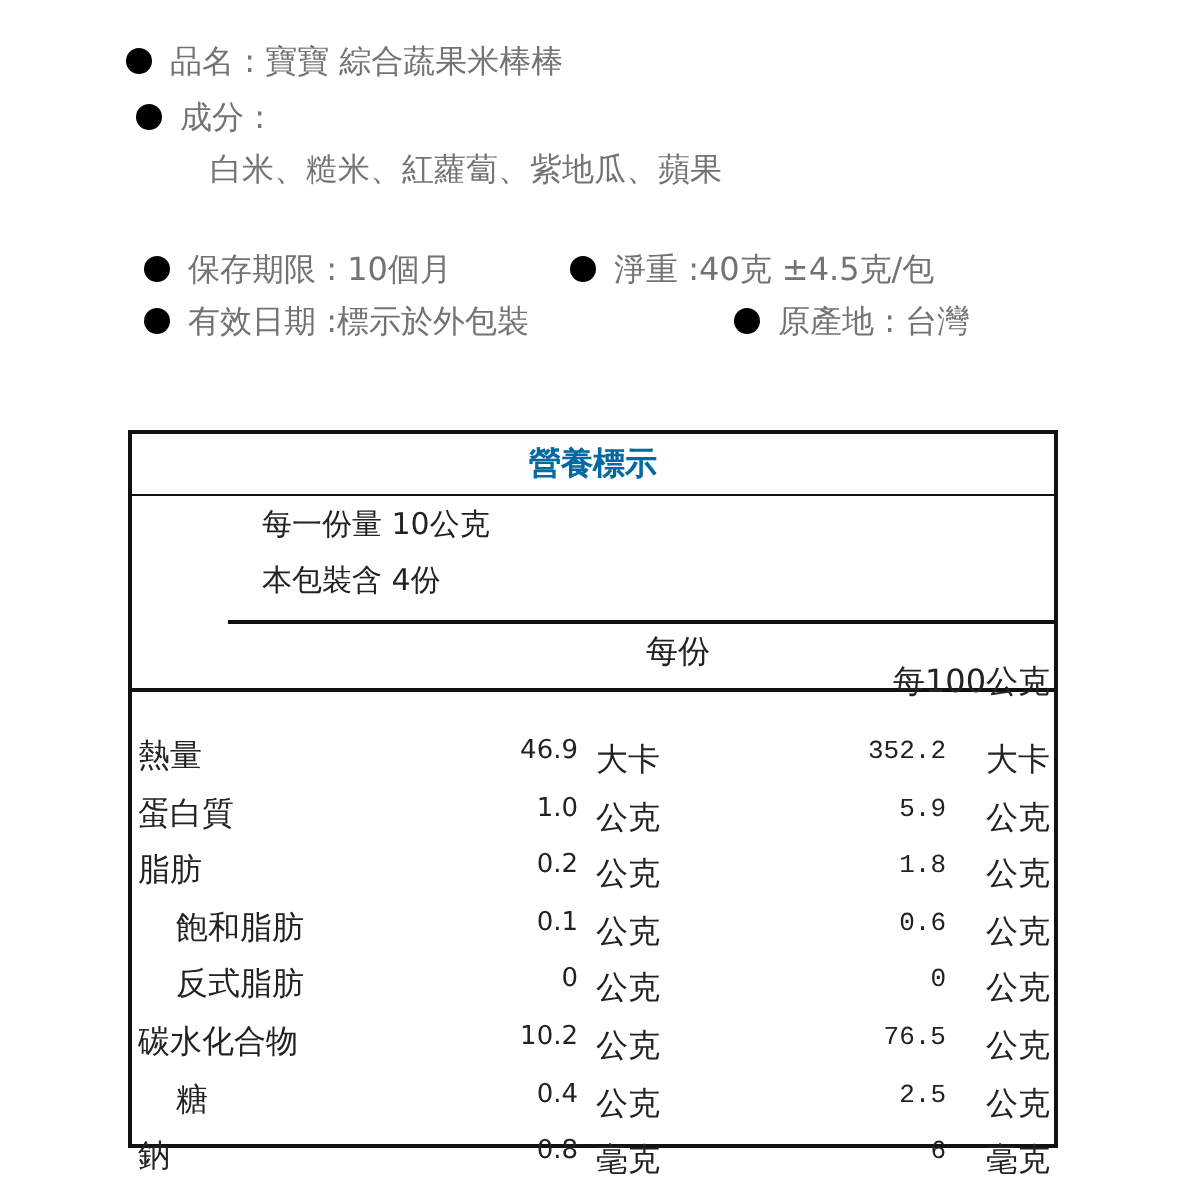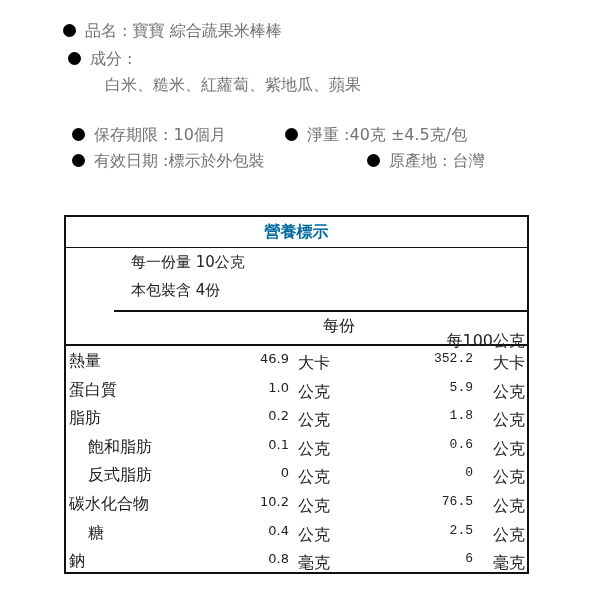--- a/index.html
+++ b/index.html
@@ -14,7 +14,7 @@
   .t-header { position:relative; height:32px; border-bottom:2px solid #111; font-size:16px; }
   .t-header .h1 { position:absolute; right:172px; top:4px; }
   .t-header .h2 { position:absolute; right:2px; top:4px;margin-top:15px; }
-  .rows { padding-top:1px; }
+  .rows { padding-top:18px; }
   .row { position:relative; height:28.6px; font-size:16px; }
   .row .name { position:absolute; left:3px; top:4px; white-space:nowrap; }
   .row .name.indent { left:22px; }

